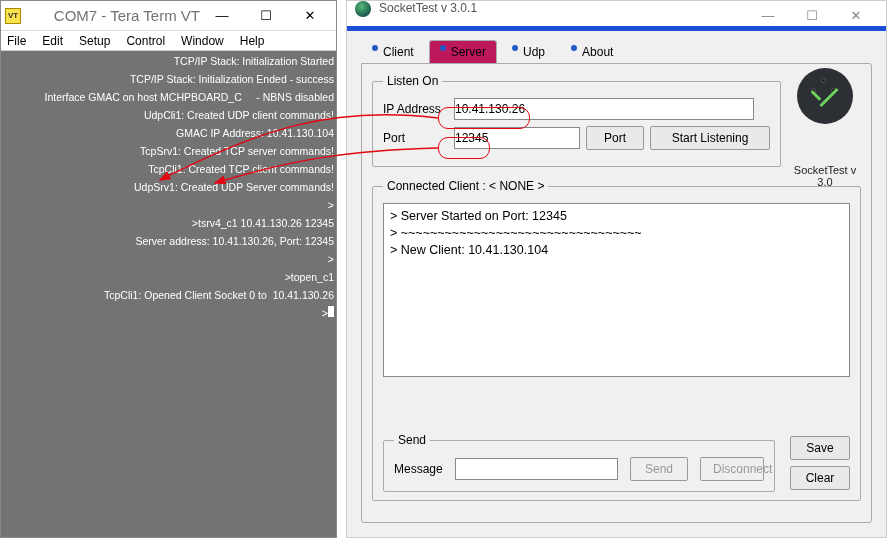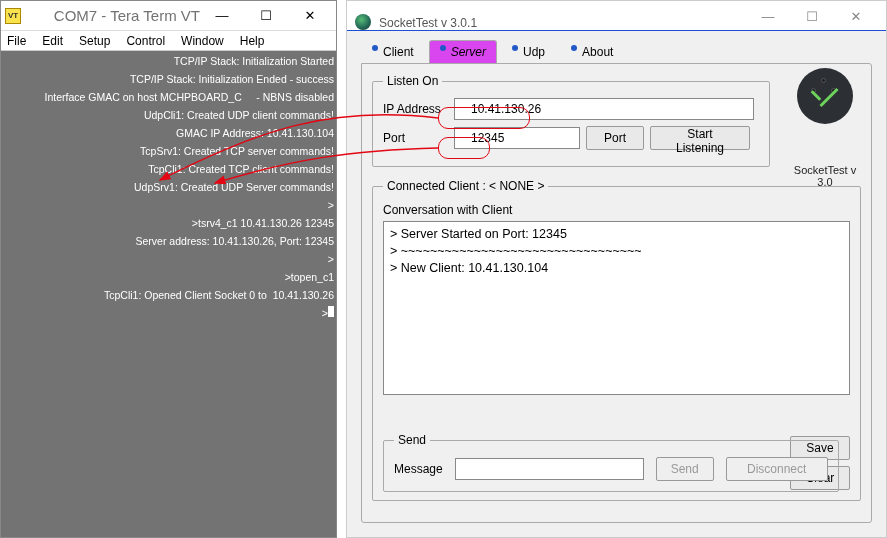--- a/index.html
+++ b/index.html
@@ -19,7 +19,7 @@
 
   
   .st-window { position:absolute; left:346px; top:0; width:541px; height:538px; background:#f0f0f0; border:1px solid #ccc; }
-  .st-titlebar { height:30px; background:#fff; display:flex; align-items:flex-end; padding:0 8px; border-bottom:1px solid #1d4ed8; }
+  .st-titlebar { height:30px; background:#fff; display:flex; align-items:flex-start; padding:0 8px; border-bottom:5px solid #1d4ed8; }
   .st-appicon { width:16px; height:16px; border-radius:50%; background:radial-gradient(circle at 40% 35%, #5b7 0%, #265 60%, #132 100%); margin-right:8px; }
   .st-title { font-size:12px; color:#555; flex:1; }
   .st-winbtn { width:44px; height:28px; display:flex; align-items:center; justify-content:center; color:#888; font-size:13px; }

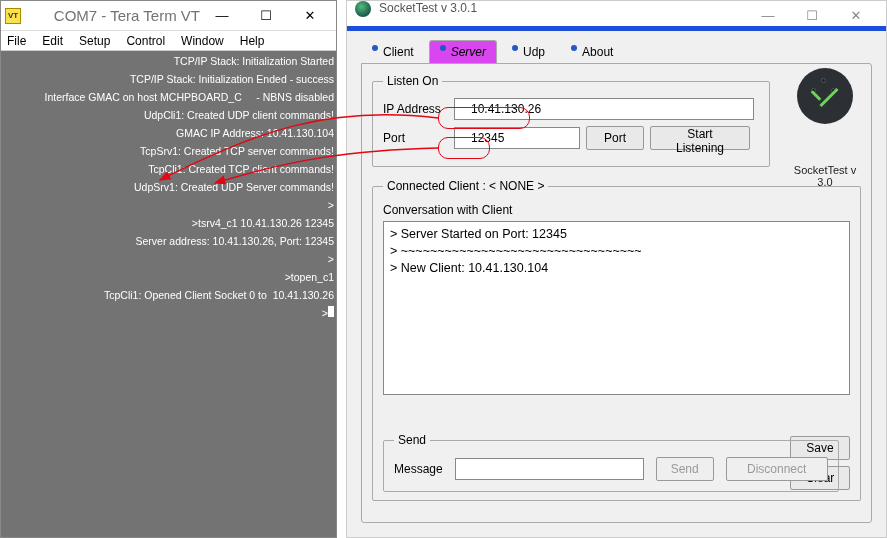--- a/index.html
+++ b/index.html
@@ -27,7 +27,7 @@
   .st-body { padding:8px 14px 14px 14px; }
   .st-tabs { display:flex; gap:4px; }
   .st-tab { background:transparent; padding:4px 10px; font-size:12px; display:flex; gap:5px; border:1px solid transparent; position:relative; top:1px; }
-  .st-tab.active { background:#d946ef; border:1px solid #aaa; border-bottom:1px solid #f0f0f0; border-radius:3px 3px 0 0;font-style:italic; }
+  .st-tab.active { background:#be185d; border:1px solid #aaa; border-bottom:1px solid #f0f0f0; border-radius:3px 3px 0 0; }
   .bullet { width:6px; height:6px; background:#2358c7; border-radius:50%; display:inline-block; }
 
   .st-tabpanel { border:1px solid #aaa; border-radius:0 3px 3px 3px; padding:10px; position:relative; }

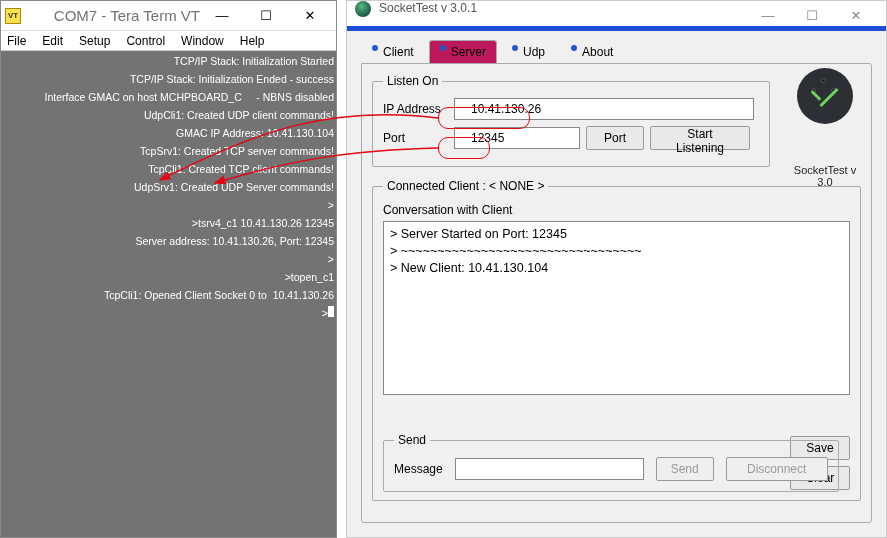--- a/index.html
+++ b/index.html
@@ -37,7 +37,7 @@
 
   .row { display:flex; align-items:center; gap:6px; margin-bottom:6px; }
   .lbl { width:65px; font-size:12px; }
-  .txt { height:22px; border:1px solid #888; background:#fff; font-size:12px; padding:0 16px; }
+  .txt { height:22px; border:1px solid #888; background:#fff; font-size:12px; padding:0 0; }
   .btn { height:24px; border:1px solid #999; background:#e9e9e9; font-size:12px; padding:0 12px; border-radius:2px; }
   .btn:disabled { color:#9a9a9a; background:#efefef; }
 

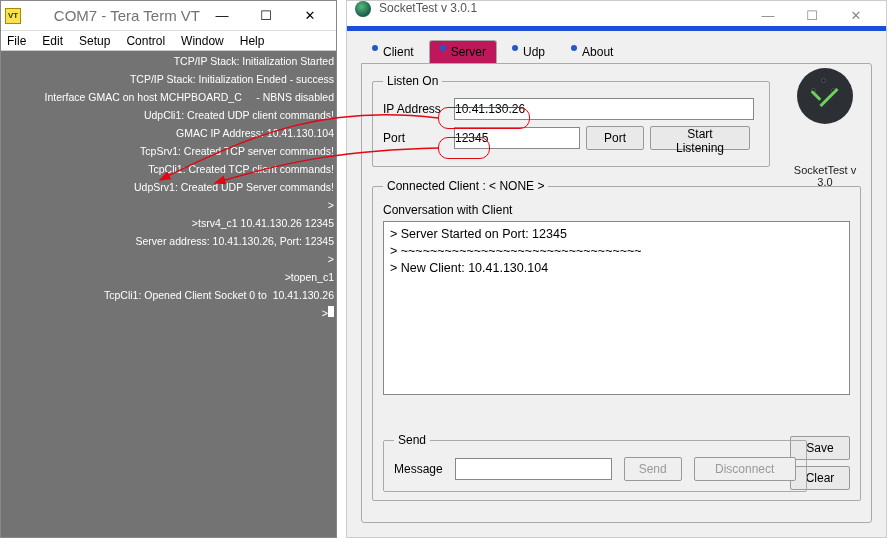--- a/index.html
+++ b/index.html
@@ -148,7 +148,7 @@
           <span class="lbl">Port</span>
           <input class="txt" style="width: 126px;" value="12345">
           <button class="btn" style="width:58px">Port</button>
-          <button class="btn" style="width:100px">Start Listening</button>
+          <button class="btn" style="width:120px">Start Listening</button>
         </div>
       </fieldset>
 

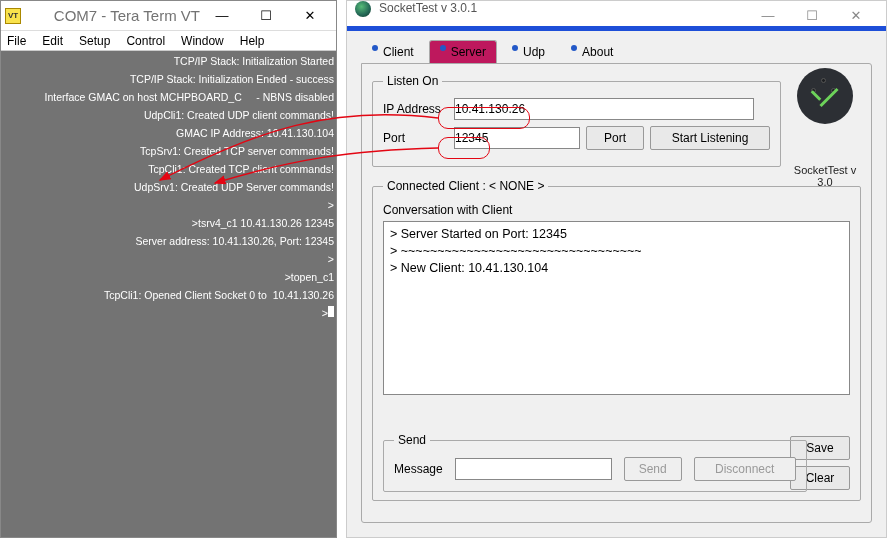--- a/index.html
+++ b/index.html
@@ -154,7 +154,6 @@
 
       <fieldset style="height:322px; position:relative;">
         <legend>Connected Client : &lt; NONE &gt;</legend>
-        <div style="font-size:12px; margin-bottom:4px;">Conversation with Client</div>
         <div class="convo">&gt; Server Started on Port: 12345
 &gt; ~~~~~~~~~~~~~~~~~~~~~~~~~~~~~~~~~
 &gt; New Client: 10.41.130.104</div>

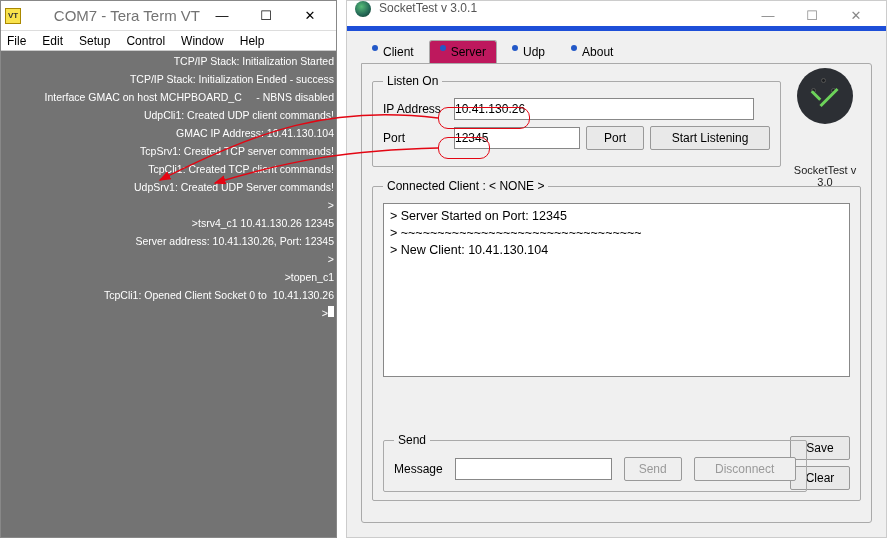--- a/index.html
+++ b/index.html
@@ -169,7 +169,7 @@
             <span style="font-size:12px;">Message</span>
             <input class="txt" style="flex: 1 1 0%;" value="">
             <button class="btn" disabled="" style="width:58px">Send</button>
-            <button class="btn" disabled="" style="width:102px">Disconnect</button>
+            <button class="btn" disabled="" style="width:64px">Disconnect</button>
           </div>
         </fieldset>
       </fieldset>

